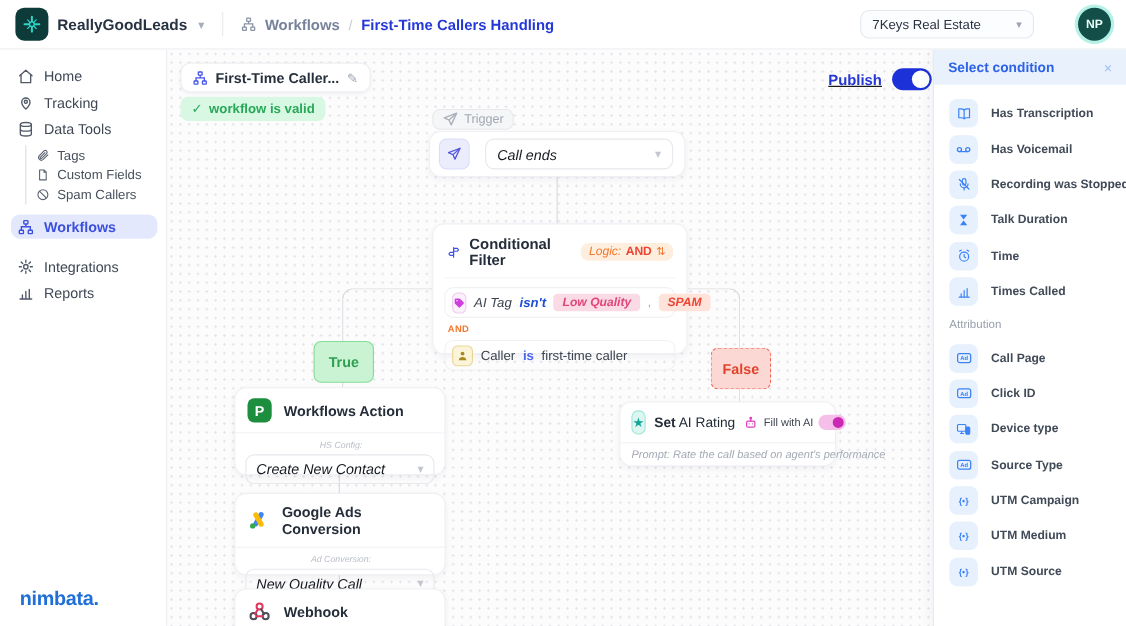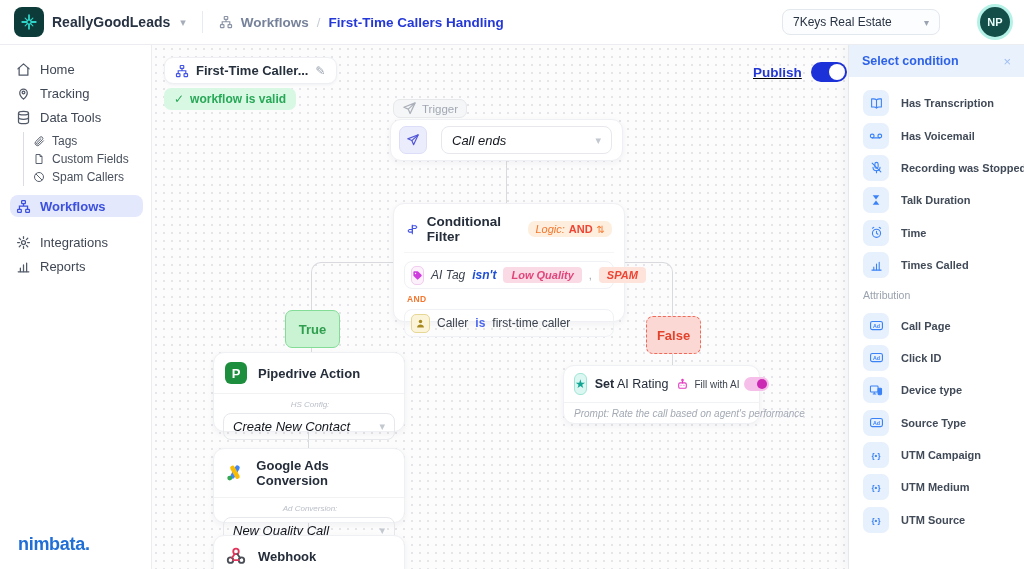--- a/index.html
+++ b/index.html
@@ -363,7 +363,7 @@
   <div class="node action-card pd-card abs">
     <div class="ac-head">
       <span class="pd-logo">P</span>
-      <span class="ac-title">Pipedrive Action</span>
+      <span class="ac-title">Workflows Action</span>
     </div>
     <div class="ac-body">
       <div class="cfg-label">HS Config:</div>

